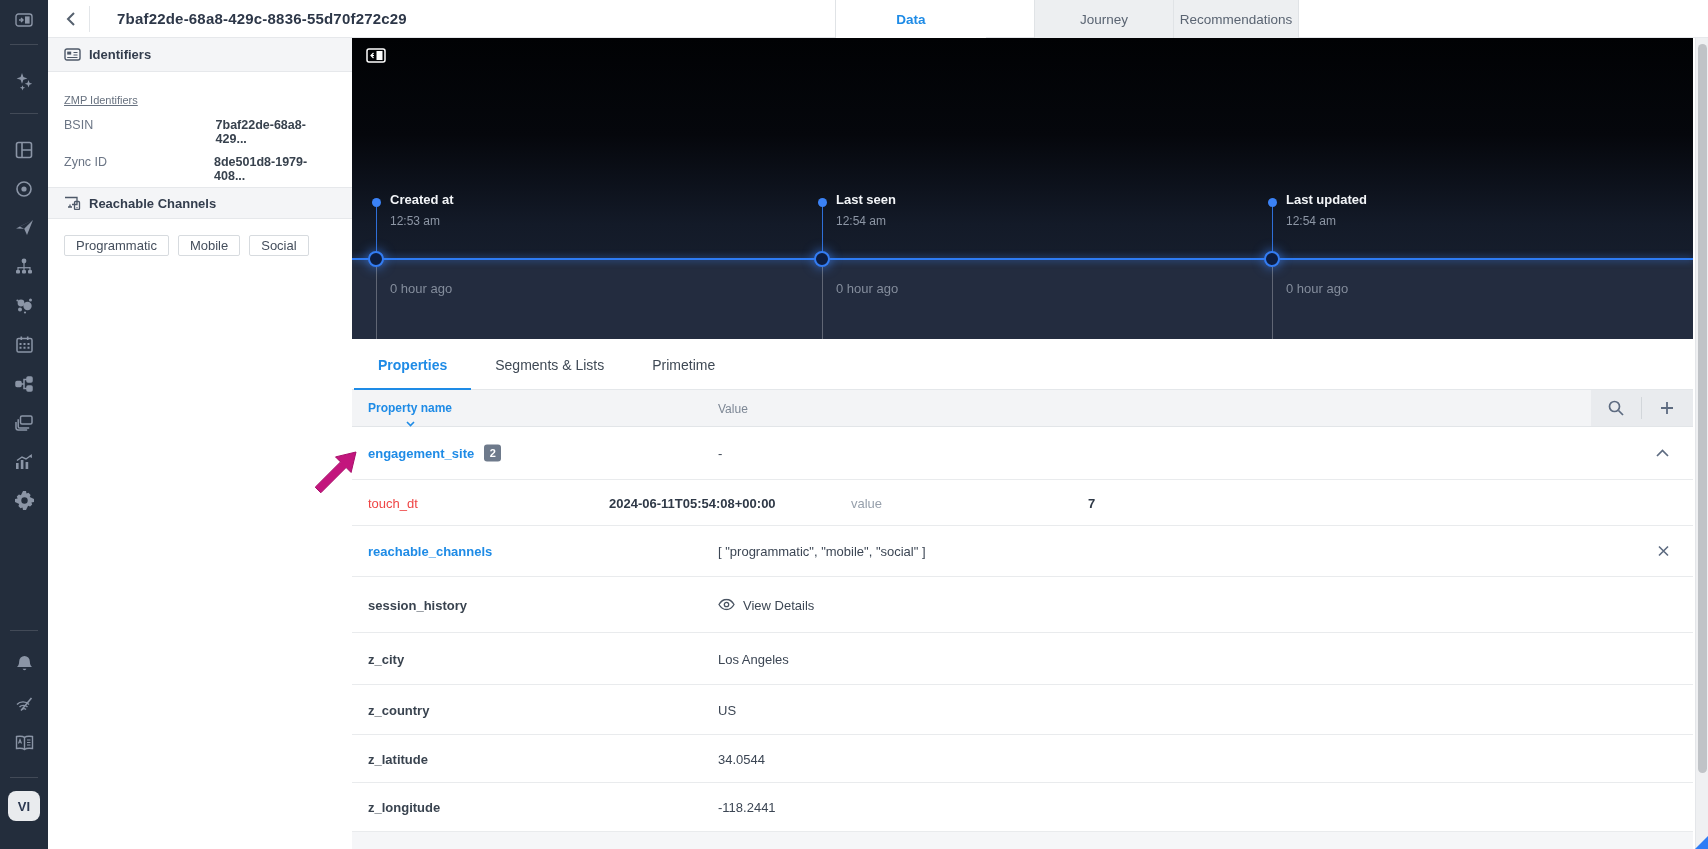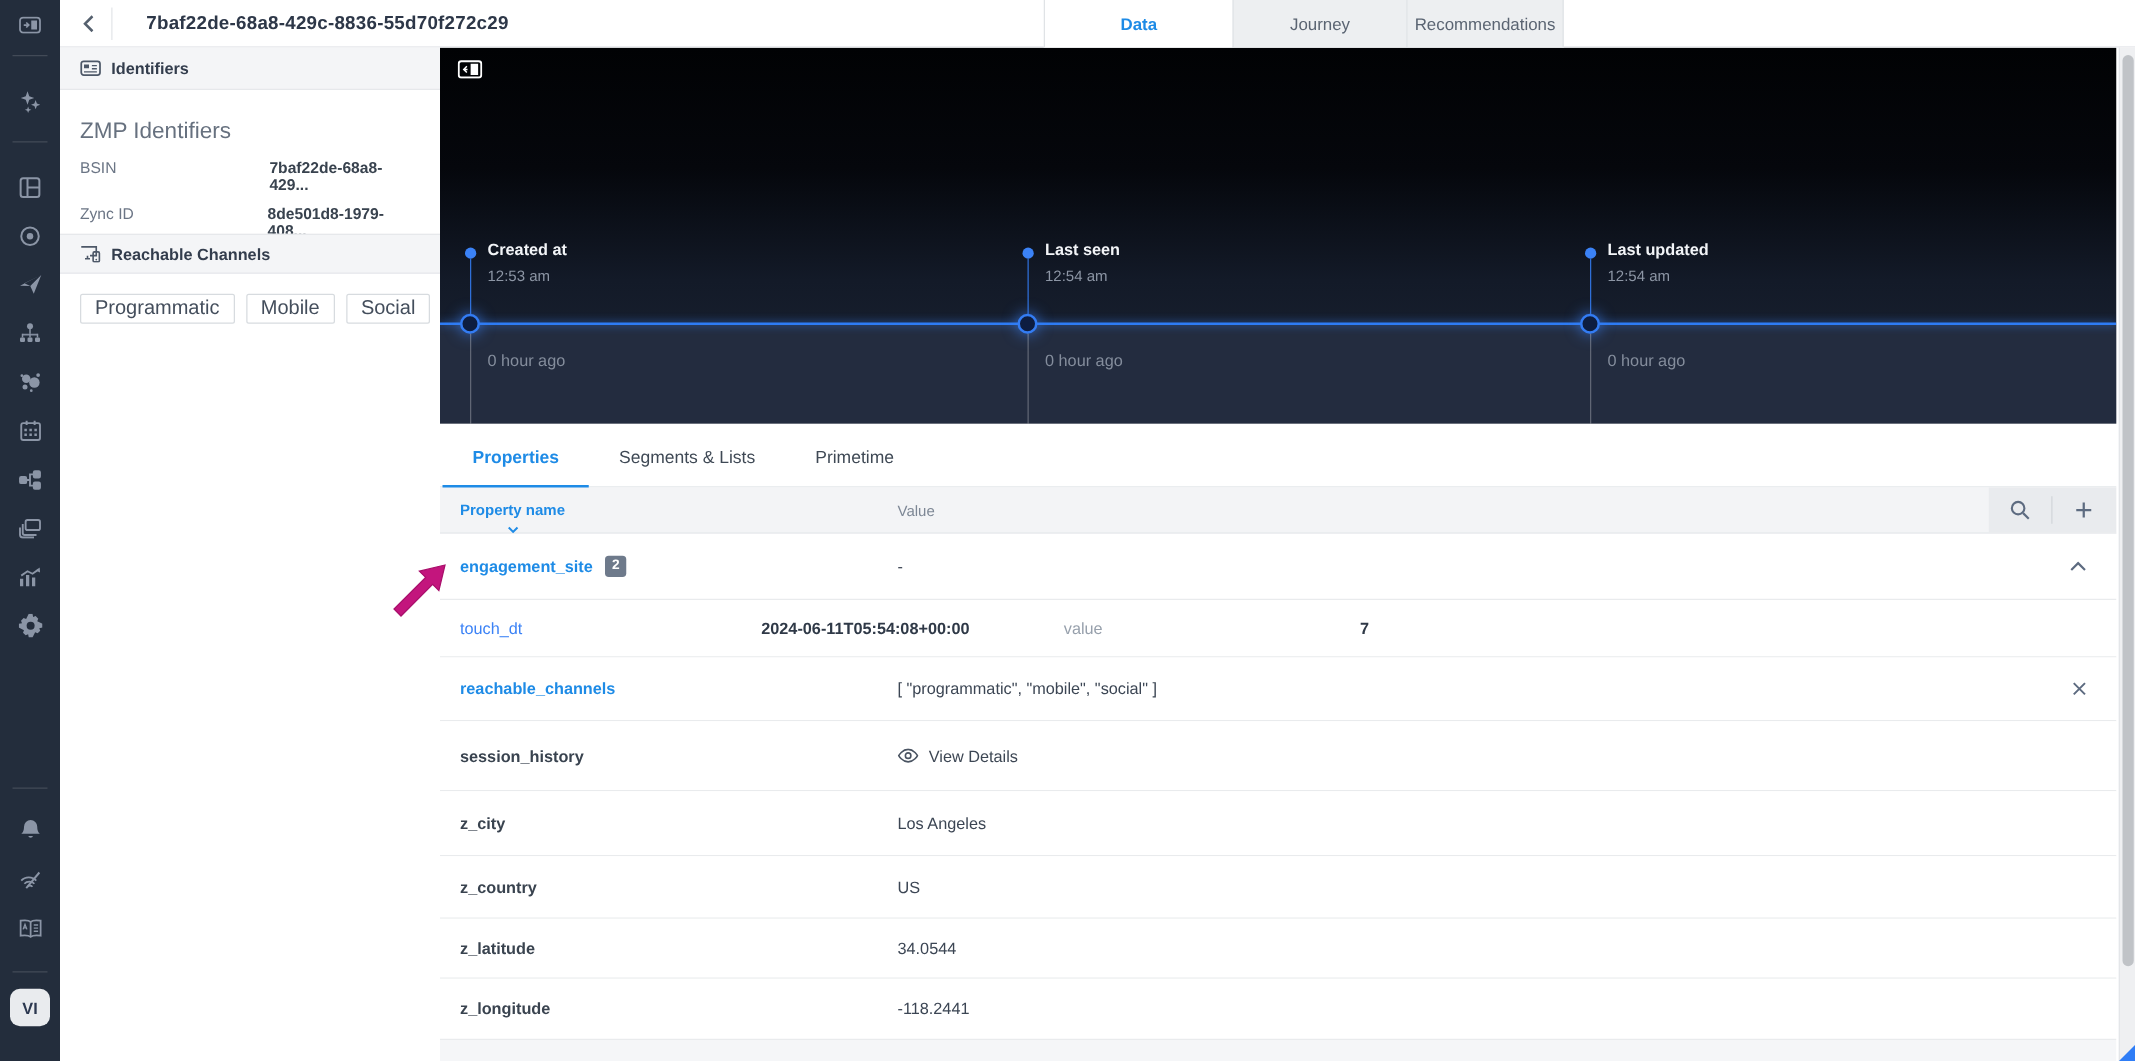--- a/index.html
+++ b/index.html
@@ -225,7 +225,7 @@
   <div id="page-title">7baf22de-68a8-429c-8836-55d70f272c29</div>
   <div id="top-tabs">
     <div class="top-tab active" style="width:151px;">Data</div>
-    <div class="top-tab" style="width:139px;">Journey</div>
+    <div class="top-tab" style="width:139px;margin-left:48px;">Journey</div>
     <div class="top-tab" style="width:126px;">Recommendations</div>
   </div>
 </div>

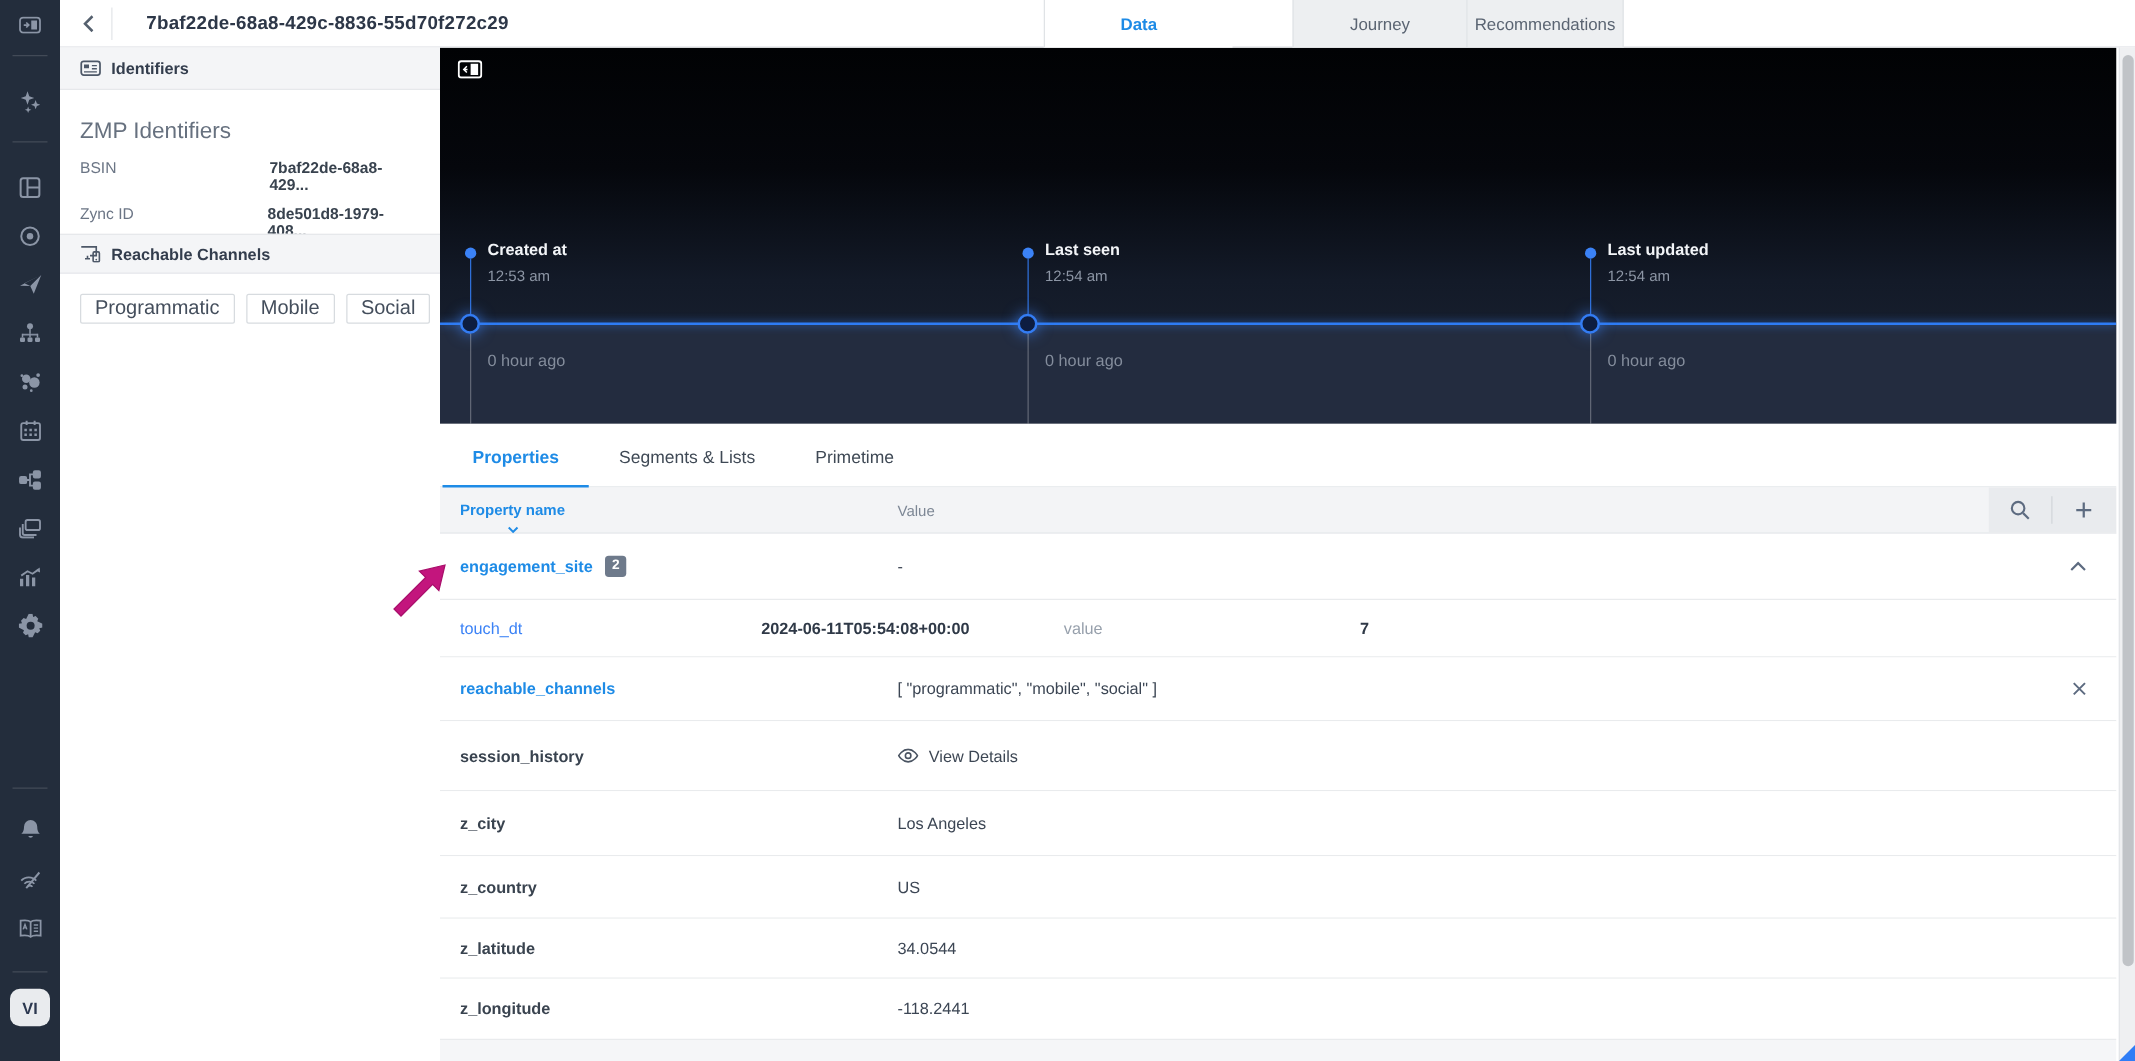--- a/index.html
+++ b/index.html
@@ -32,7 +32,7 @@
   #band-identifiers { top:0; height:34px; border-top:none; }
   #band-channels { top:149px; height:32px; }
   #zmp-block { position:absolute; left:16px; top:56px; width:272px; }
-  #zmp-title { font-size:18px; color:#67717f; margin-bottom:12px; }
+  #zmp-title { font-size:11px; color:#67717f; margin-bottom:12px;text-decoration:underline; }
   .id-row { display:flex; margin-bottom:9px; font-size:12.5px; }
   .id-label { width:153px; color:#6b7585; }
   .id-value { font-weight:700; color:#38424e; }

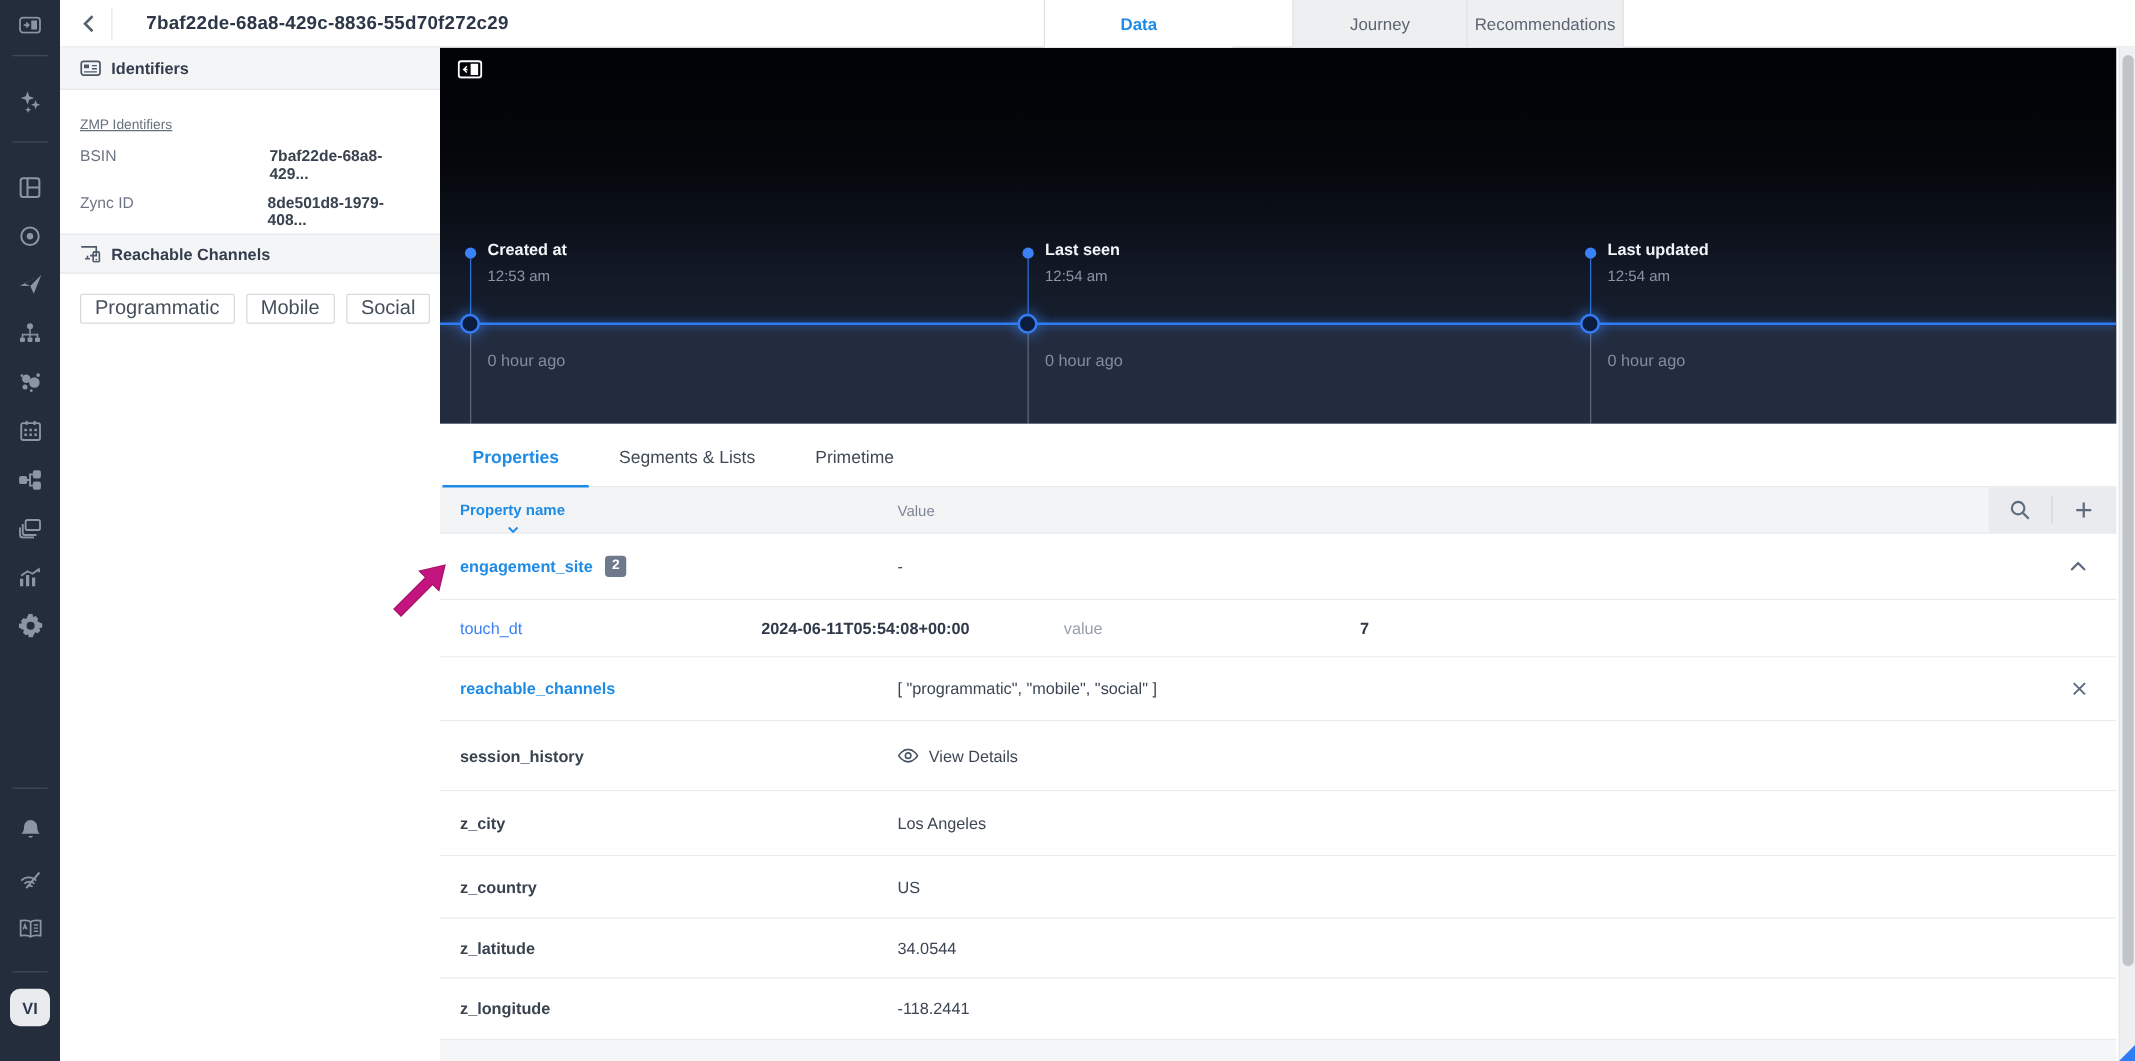--- a/index.html
+++ b/index.html
@@ -37,7 +37,7 @@
   .id-label { width:153px; color:#6b7585; }
   .id-value { font-weight:700; color:#38424e; }
   #chips { position:absolute; left:16px; top:197px; display:flex; gap:9px; }
-  .chip { border:1px solid #d7dbdf; border-radius:2px; background:#fff; padding:2px 11px; font-size:16px; color:#444e5c; white-space:nowrap; }
+  .chip { border:1px solid #d7dbdf; border-radius:2px; background:#fff; padding:2px 11px; font-size:13px; color:#444e5c; white-space:nowrap; }
 
   
   #main { position:absolute; left:352px; top:38px; width:1341px; height:811px; background:#fff; }

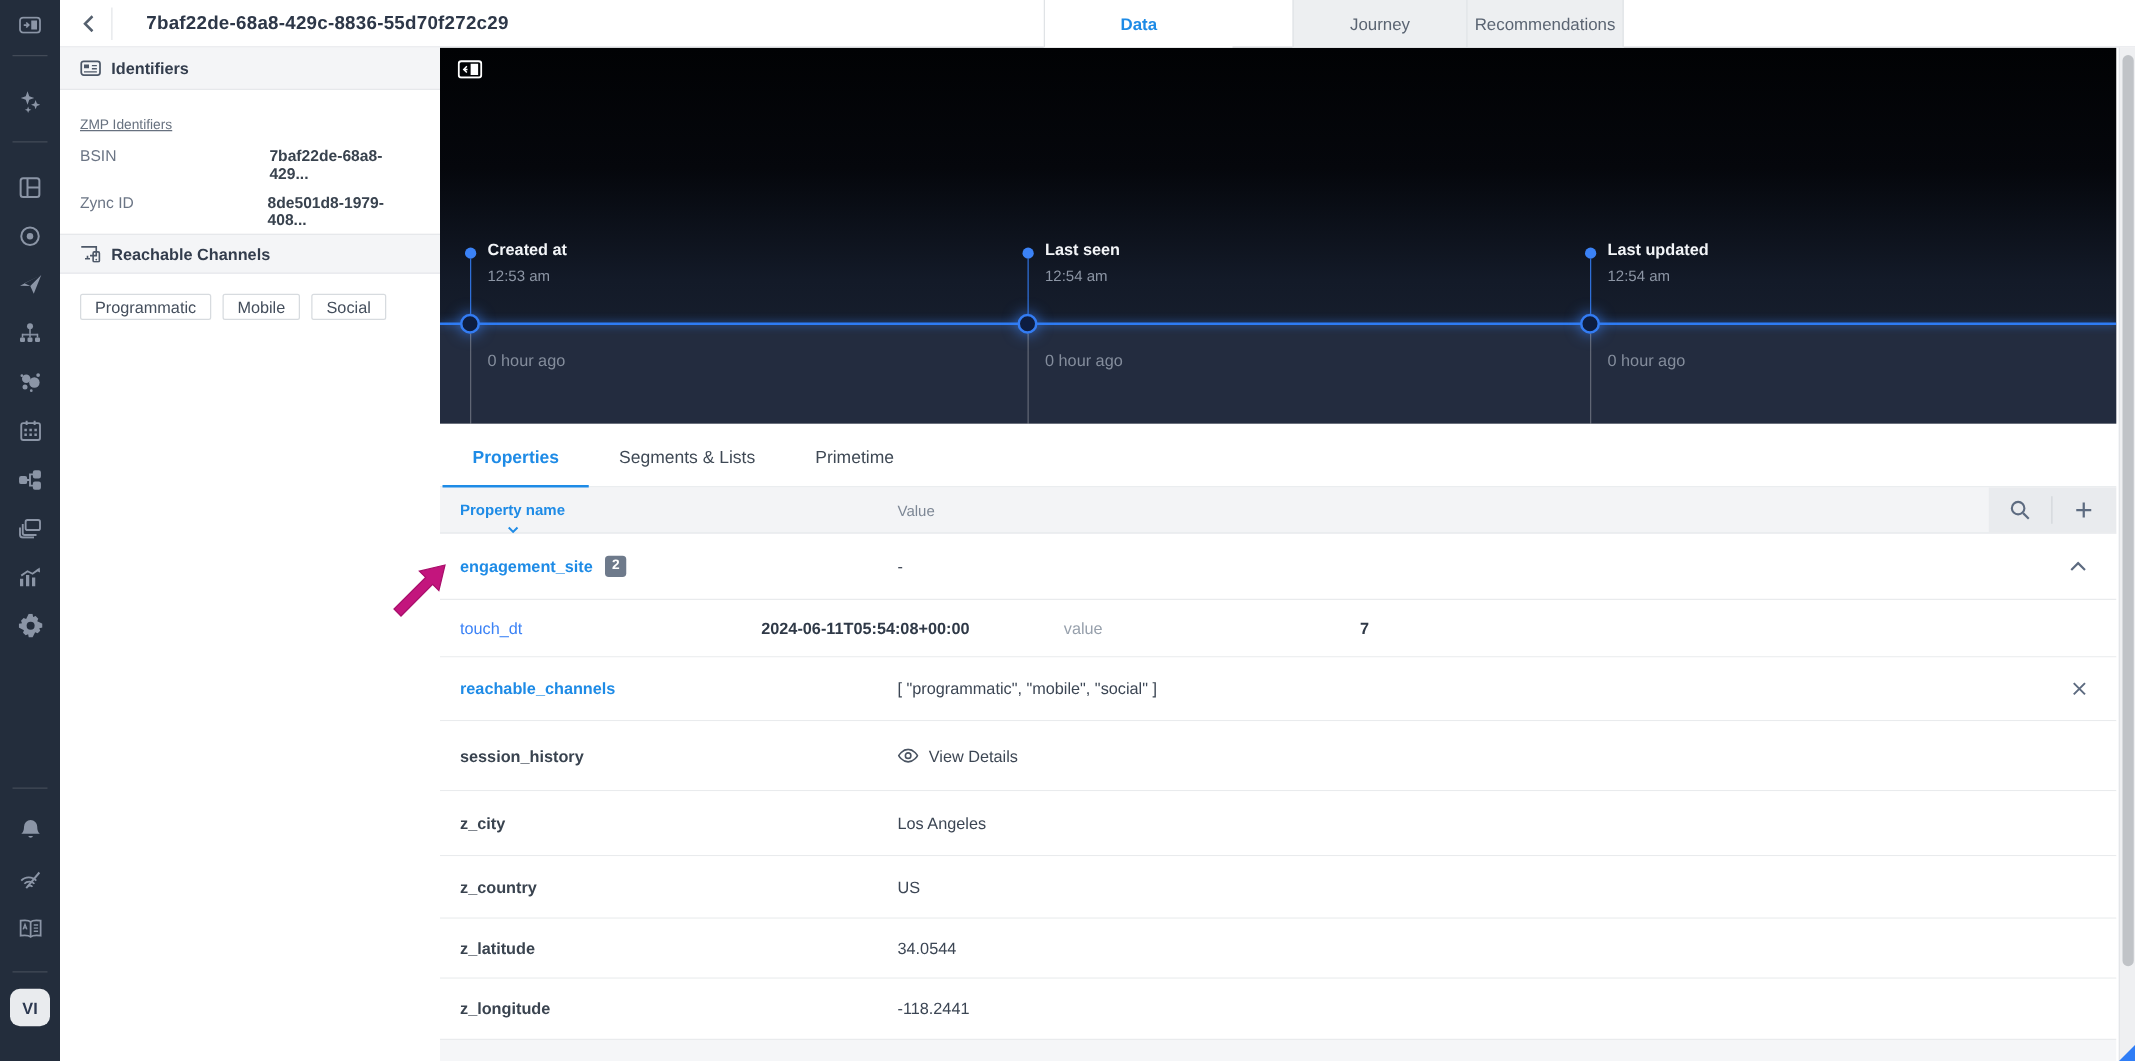--- a/index.html
+++ b/index.html
@@ -77,7 +77,7 @@
   .cell-value { position:absolute; left:366px; top:50%; transform:translateY(-50%); font-size:13px; color:#3c4654; }
   .name-link { color:#1e8be6; font-weight:700; cursor:pointer;text-align:center; }
   .name-plain { color:#39434f; font-weight:700; }
-  .name-sub { color:#3b82f6; }
+  .name-sub { color:#ef4444; }
   .badge { display:inline-block; min-width:17px; height:17px; background:#6e7a8b; border-radius:3px; color:#fff;
     font-size:11px; font-weight:700; line-height:17px; text-align:center; padding:0 3px; }
   .row-icon-right { position:absolute; right:24px; top:50%; transform:translateY(-50%); color:#5d6b80; cursor:pointer; display:flex; }

